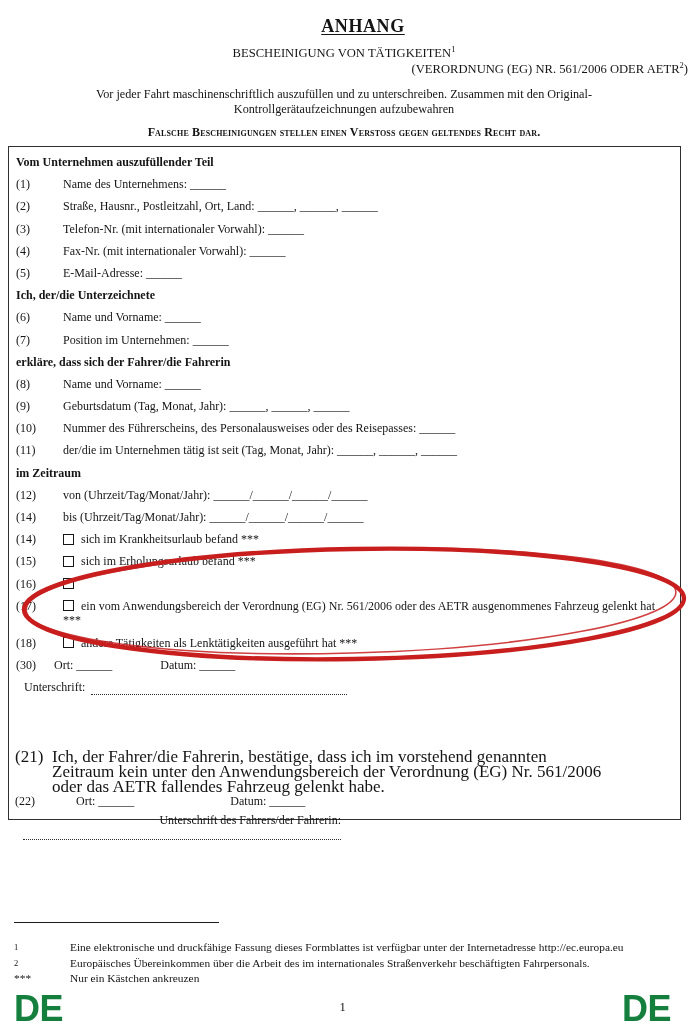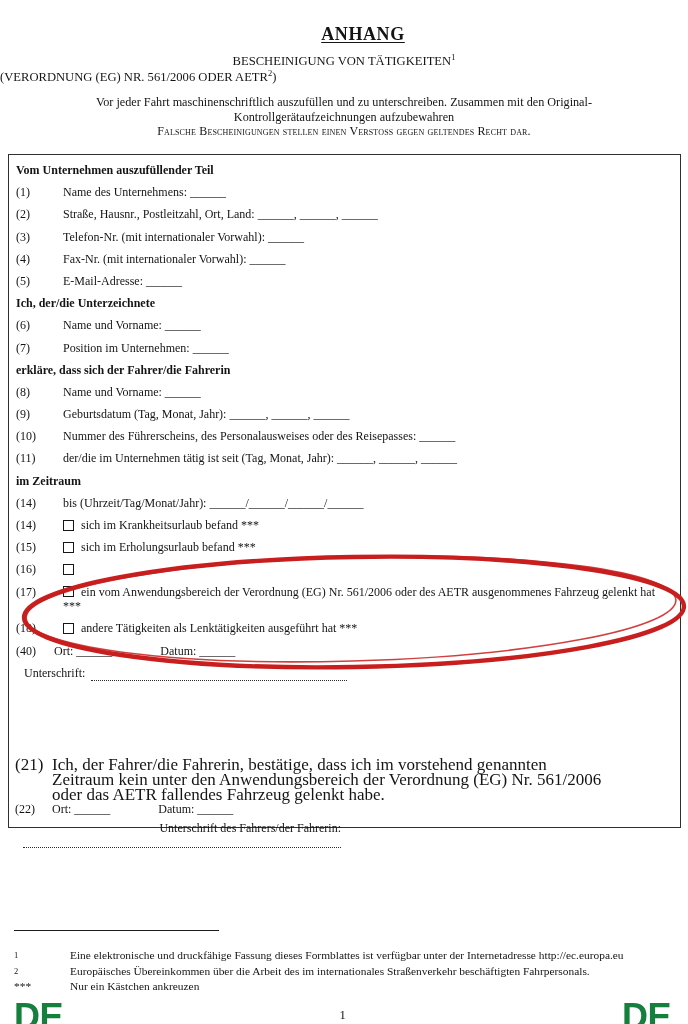--- a/index.html
+++ b/index.html
@@ -13,7 +13,7 @@
 
   
   .doc-title {
-    margin-top: 24px; text-align: center;
+    margin-top: 16px; text-align: center;
     font-size: 18px; font-weight: bold; letter-spacing: 0.6px;
     text-decoration: underline; text-underline-offset: 2px; padding-left: 38px;
   }

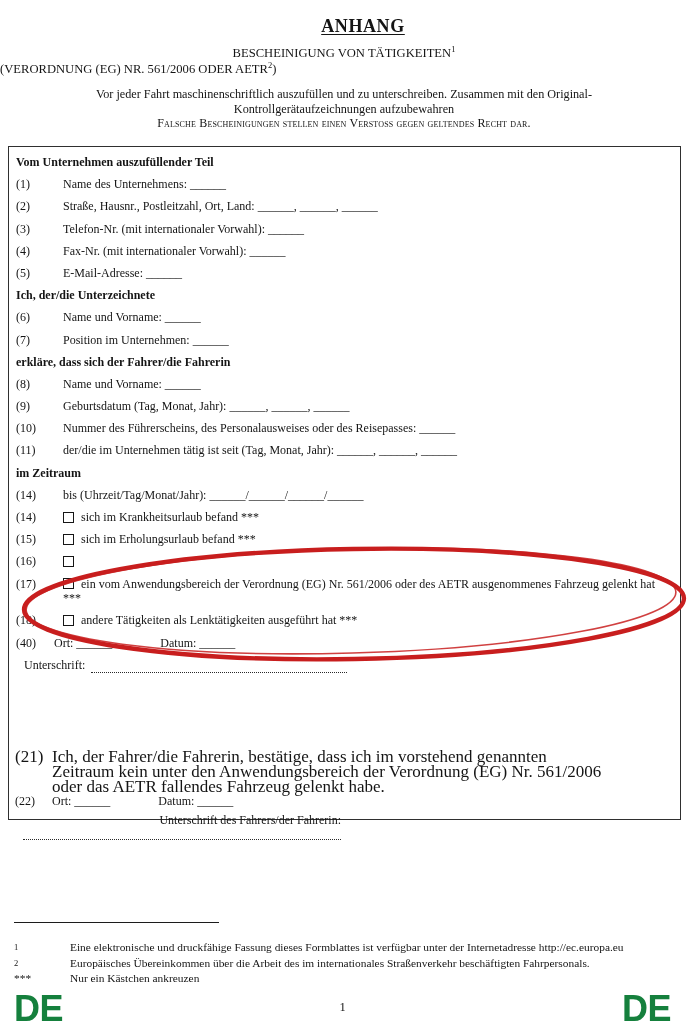--- a/index.html
+++ b/index.html
@@ -18,7 +18,7 @@
     text-decoration: underline; text-underline-offset: 2px; padding-left: 38px;
   }
   .doc-subtitle { margin-top: 9px; text-align: center; font-size: 12.6px; }
-  .doc-regulation { margin-top: 1px; text-align: left; font-size: 12.6px; }
+  .doc-regulation { margin-top: 1px; text-align: right; font-size: 12.6px; }
   sup.fn-ref { font-size: 8.5px; vertical-align: super; line-height: 0; }
   .doc-instructions {
     margin: 10px auto 0 auto; width: 612px; text-align: center;

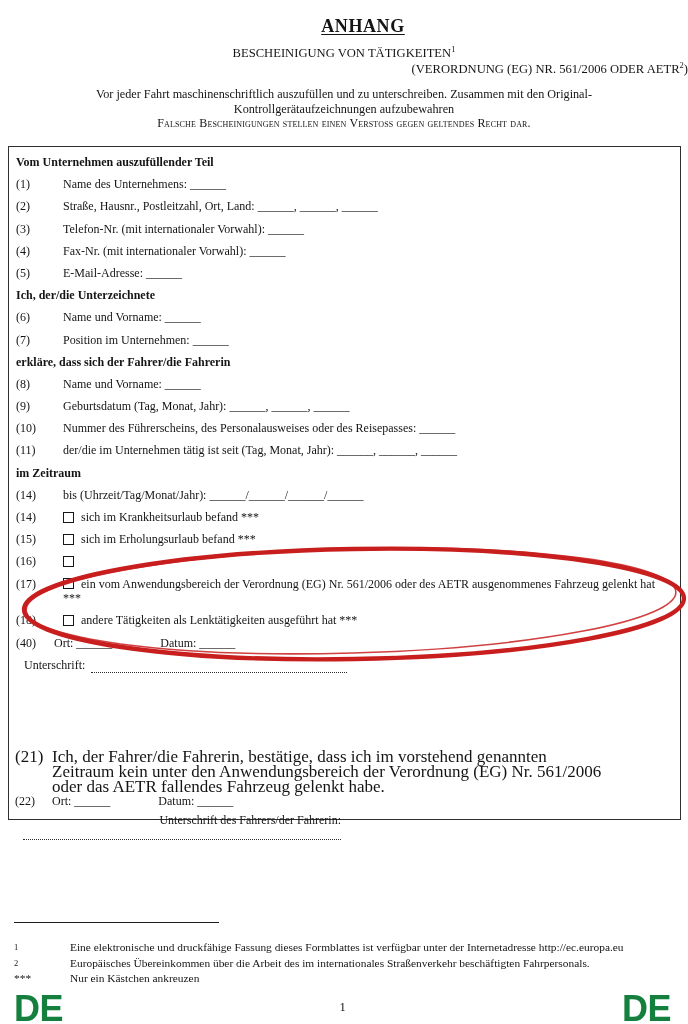--- a/index.html
+++ b/index.html
@@ -25,8 +25,8 @@
     font-size: 12.2px; line-height: 14.6px;
   }
   .doc-warning {
-    text-align: center;
-    font-size: 12px; font-weight: normal; font-variant: small-caps;
+    margin-top: 9px; text-align: center;
+    font-size: 12px; font-weight: bold; font-variant: small-caps;
     letter-spacing: 0.15px;
   }
 

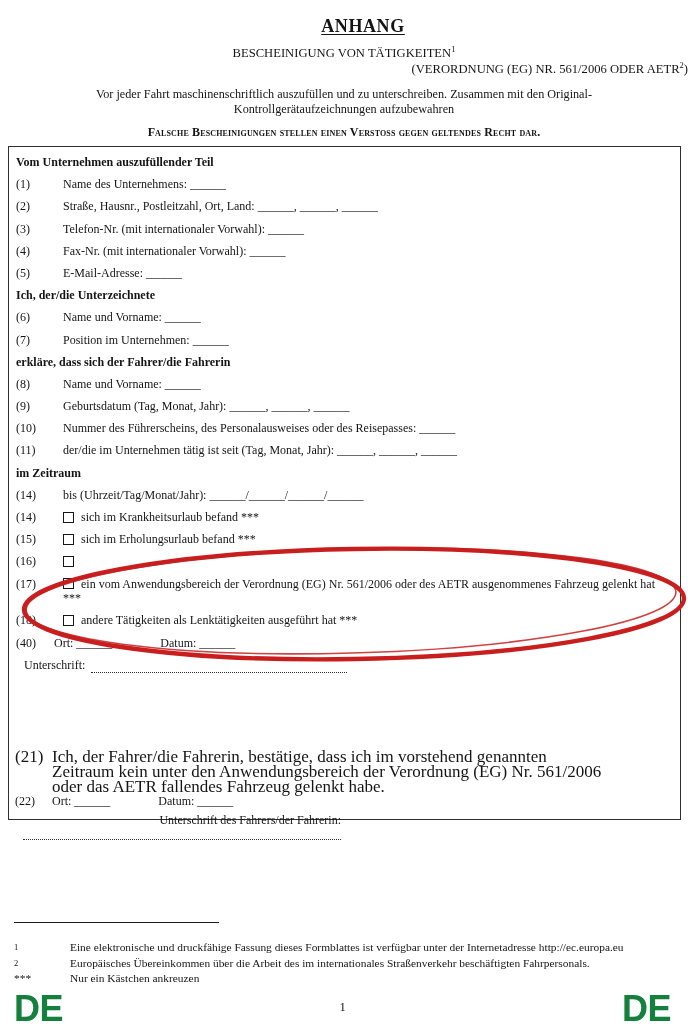--- a/index.html
+++ b/index.html
@@ -154,6 +154,10 @@
         </div>
         <div class="row heading">im Zeitraum</div>
         <div class="row item">
+          <span class="num">(12)</span>
+          <span class="label"><span class="">von (Uhrzeit/Tag/Monat/Jahr): ______/______/______/______</span></span>
+        </div>
+        <div class="row item">
           <span class="num">(14)</span>
           <span class="label"><span class="">bis (Uhrzeit/Tag/Monat/Jahr): ______/______/______/______</span></span>
         </div>

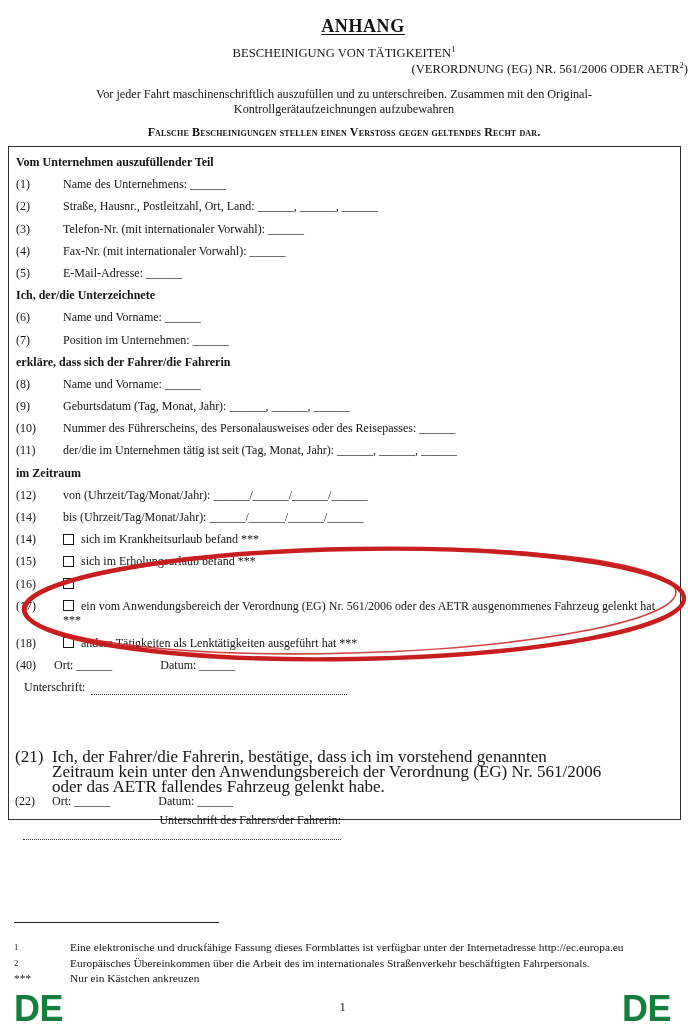--- a/index.html
+++ b/index.html
@@ -182,7 +182,7 @@
           <span class="label"><span class="checkbox"></span><span class="">andere Tätigkeiten als Lenktätigkeiten ausgeführt hat ***</span></span>
         </div>
         <div class="row item short-tab">
-          <span class="num">(40)</span>
+          <span class="num">(30)</span>
           <span class="label"><span class="">Ort: ______</span><span class="spacer"></span><span class="">Datum: ______</span></span>
         </div>
       </div>

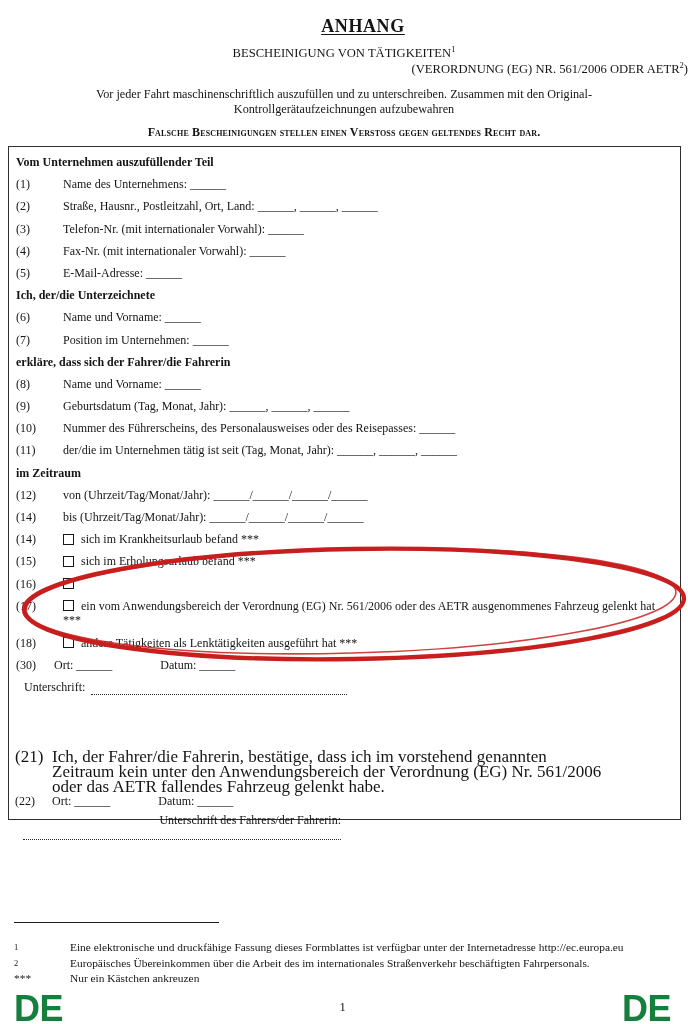--- a/index.html
+++ b/index.html
@@ -63,7 +63,7 @@
   .declaration { position: absolute; left: 15px; top: 733px; width: 655px; display: flex; font-size: 17px; line-height: 15.2px; }
   .declaration .num { flex: 0 0 37px; }
   .declaration .label { max-width: 560px; }
-  .place-date-22 { position: absolute; left: 15px; top: 778px; display: flex; font-size: 12px; }
+  .place-date-22 { position: absolute; left: 15px; top: 778px; display: flex; font-size: 12px; gap: 24px; }
   .place-date-22 .num { flex: 0 0 37px; }
   .driver-sig { position: absolute; left: 17px; top: 797px; font-size: 12px; display: flex; align-items: flex-end; flex-direction: column; }
 

